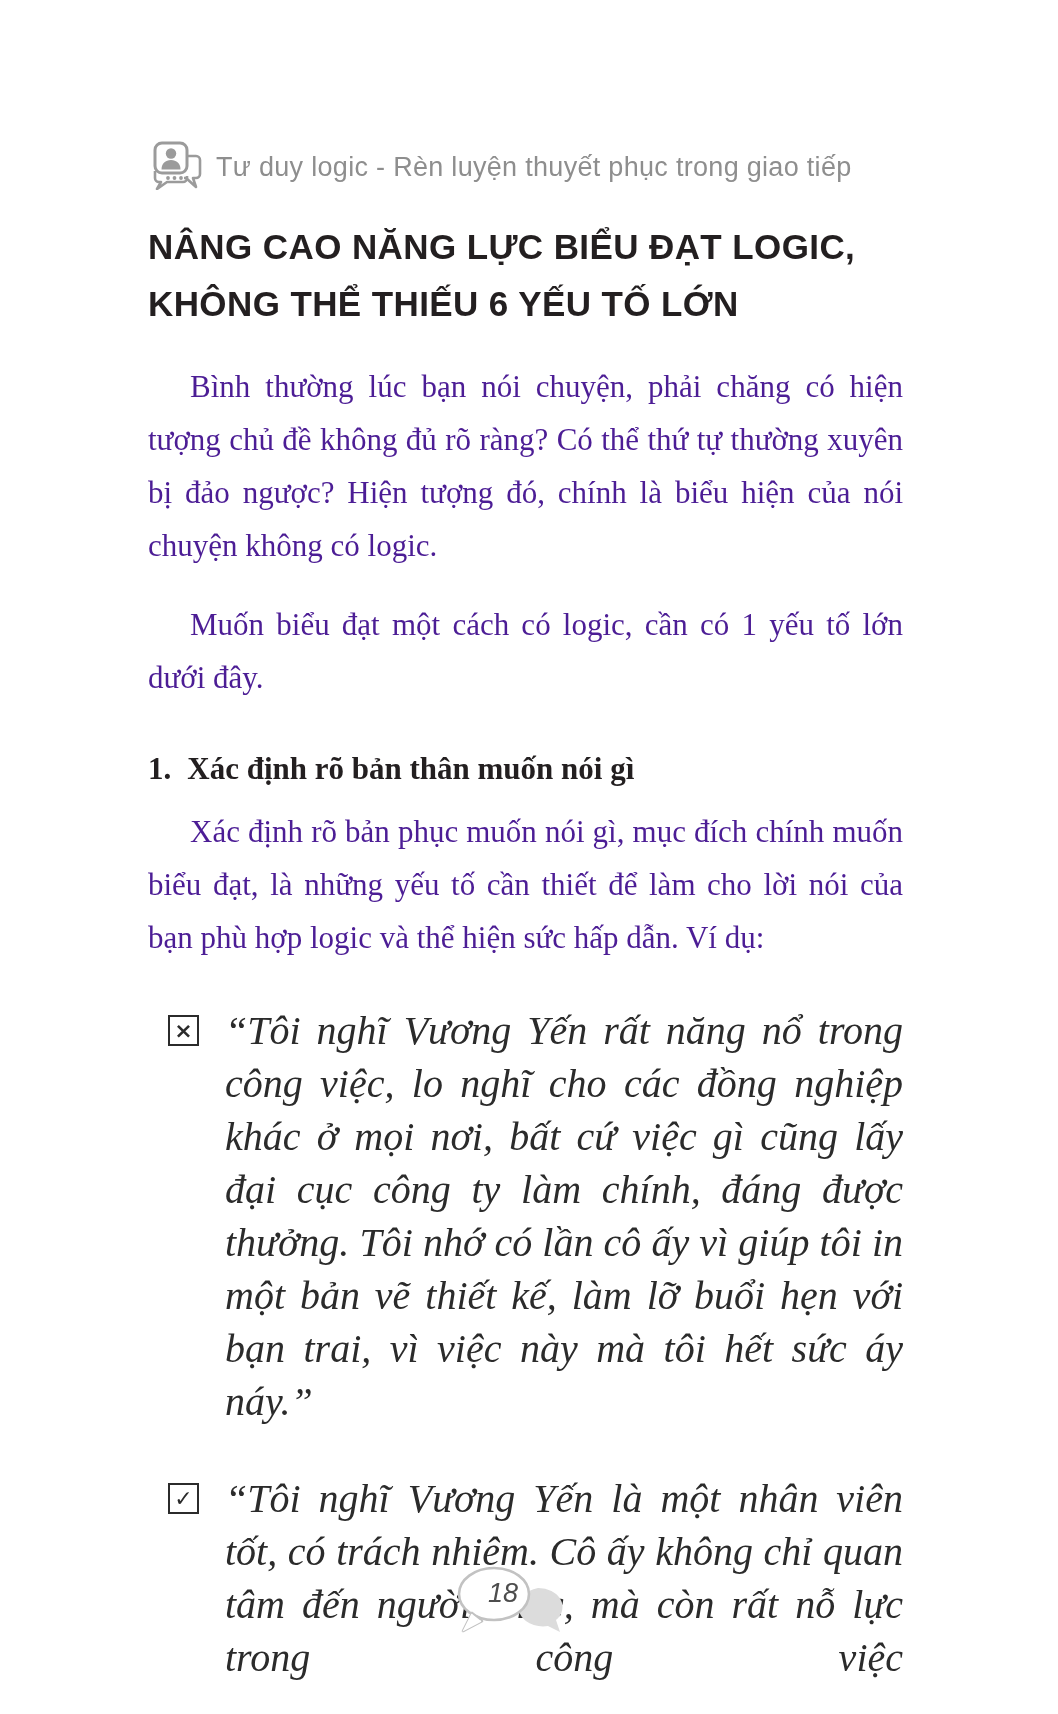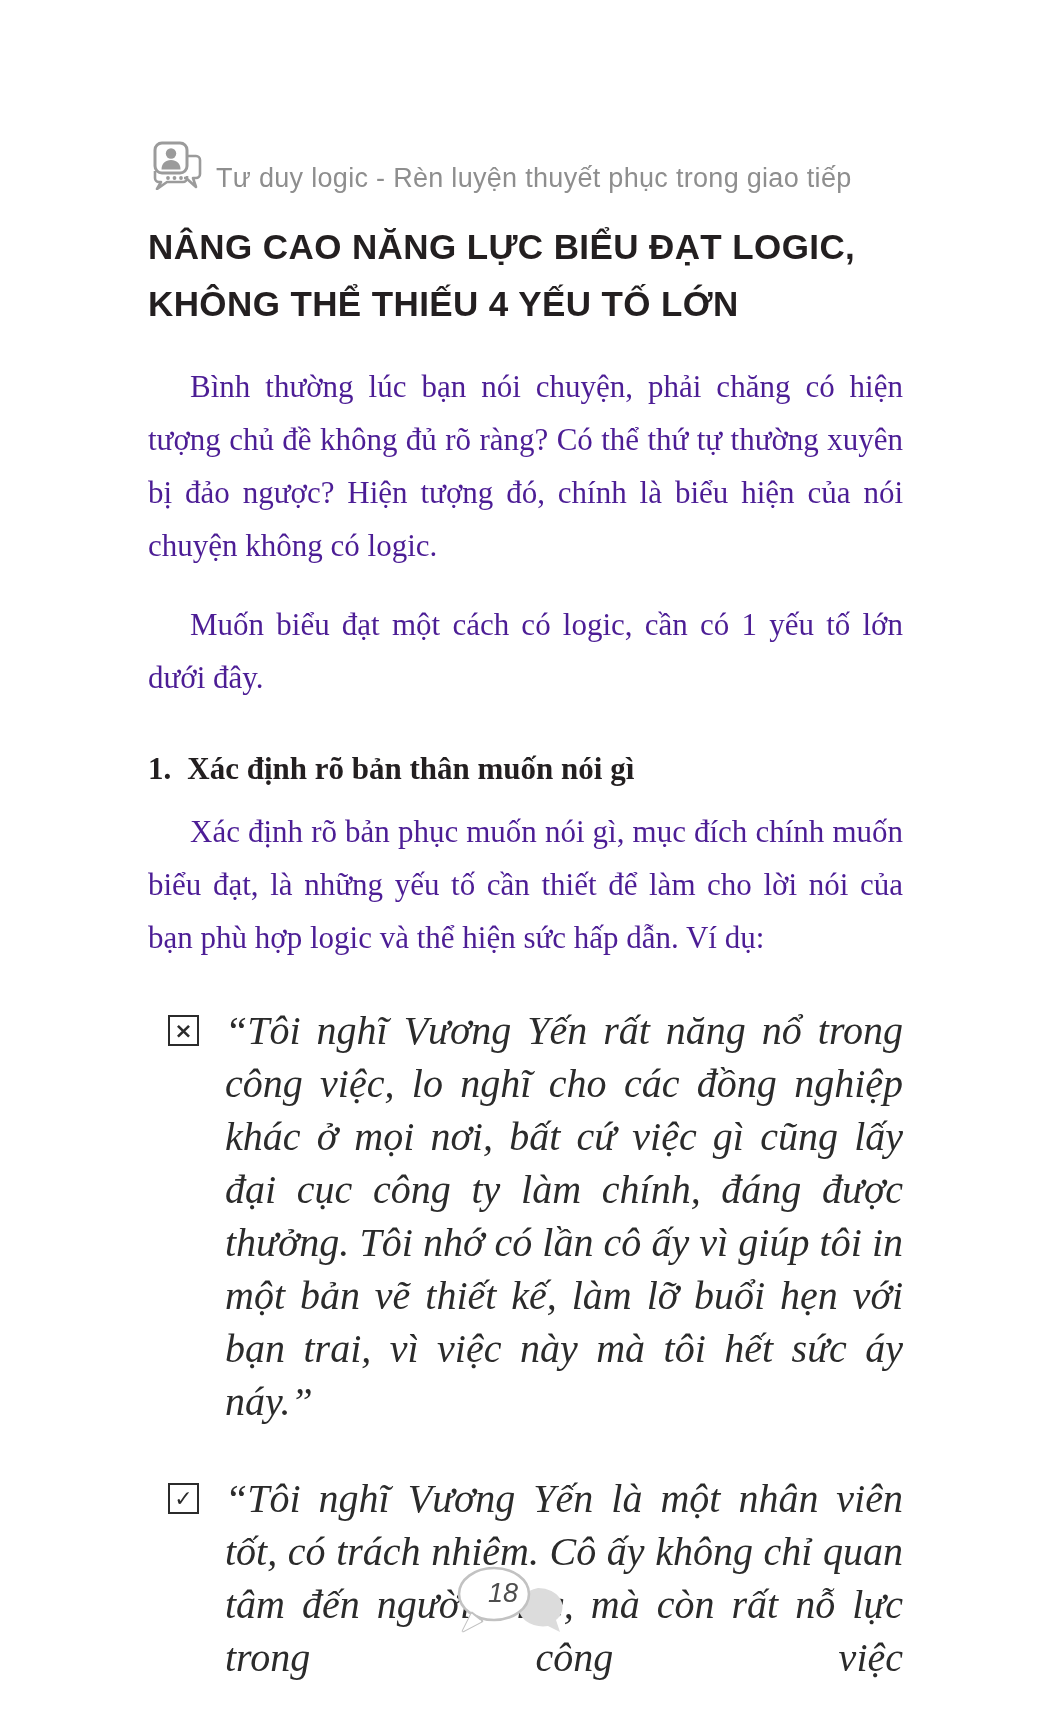--- a/index.html
+++ b/index.html
@@ -20,7 +20,7 @@
   .running-head {
     margin-top:140px;
     display:flex;
-    align-items:flex-end;
+    align-items:center;
     gap:14px;
   }
   .running-head .hd-text {

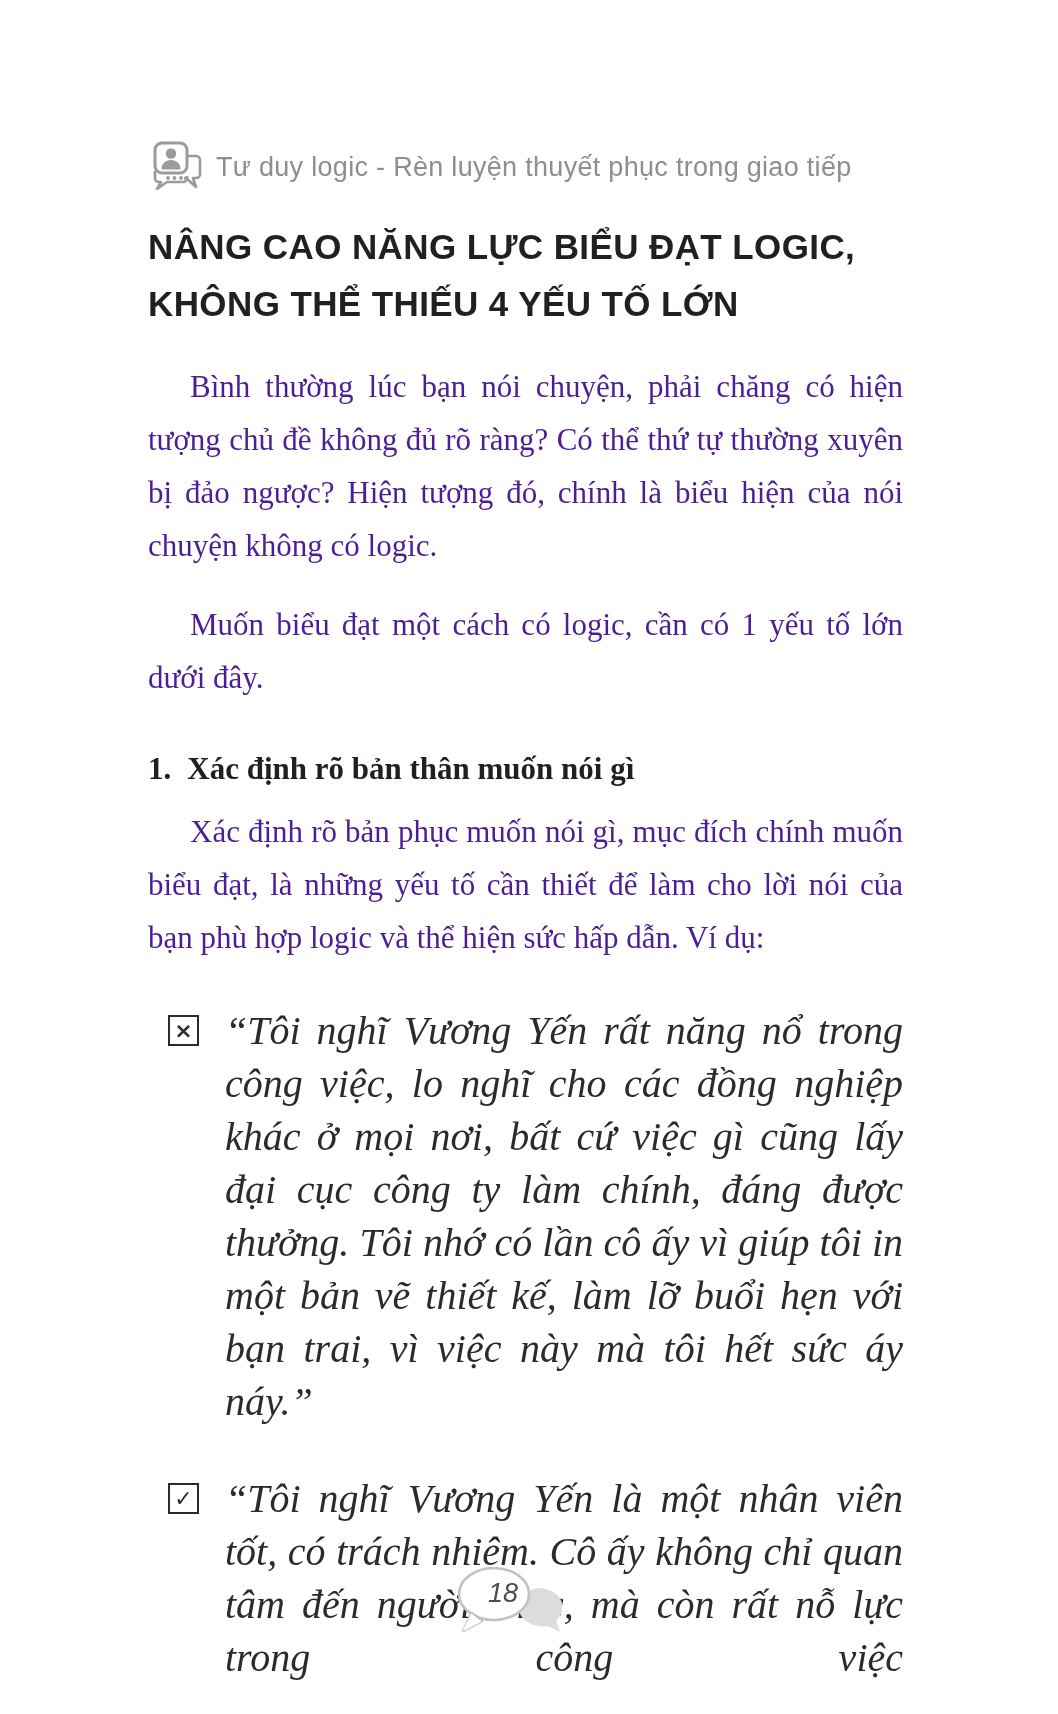--- a/index.html
+++ b/index.html
@@ -136,7 +136,7 @@
 
     <div class="chapter-title">
       <div>NÂNG CAO NĂNG LỰC BIỂU ĐẠT LOGIC,</div>
-      <div>KHÔNG THỂ THIẾU 4 YẾU TỐ LỚN</div>
+      <div>KHÔNG THỂ THIẾU 6 YẾU TỐ LỚN</div>
     </div>
 
     <p class="para p1">Bình thường lúc bạn nói chuyện, phải chăng có hiện tượng chủ đề không đủ rõ ràng? Có thể thứ tự thường xuyên bị đảo ngược? Hiện tượng đó, chính là biểu hiện của nói chuyện không có logic.</p>

